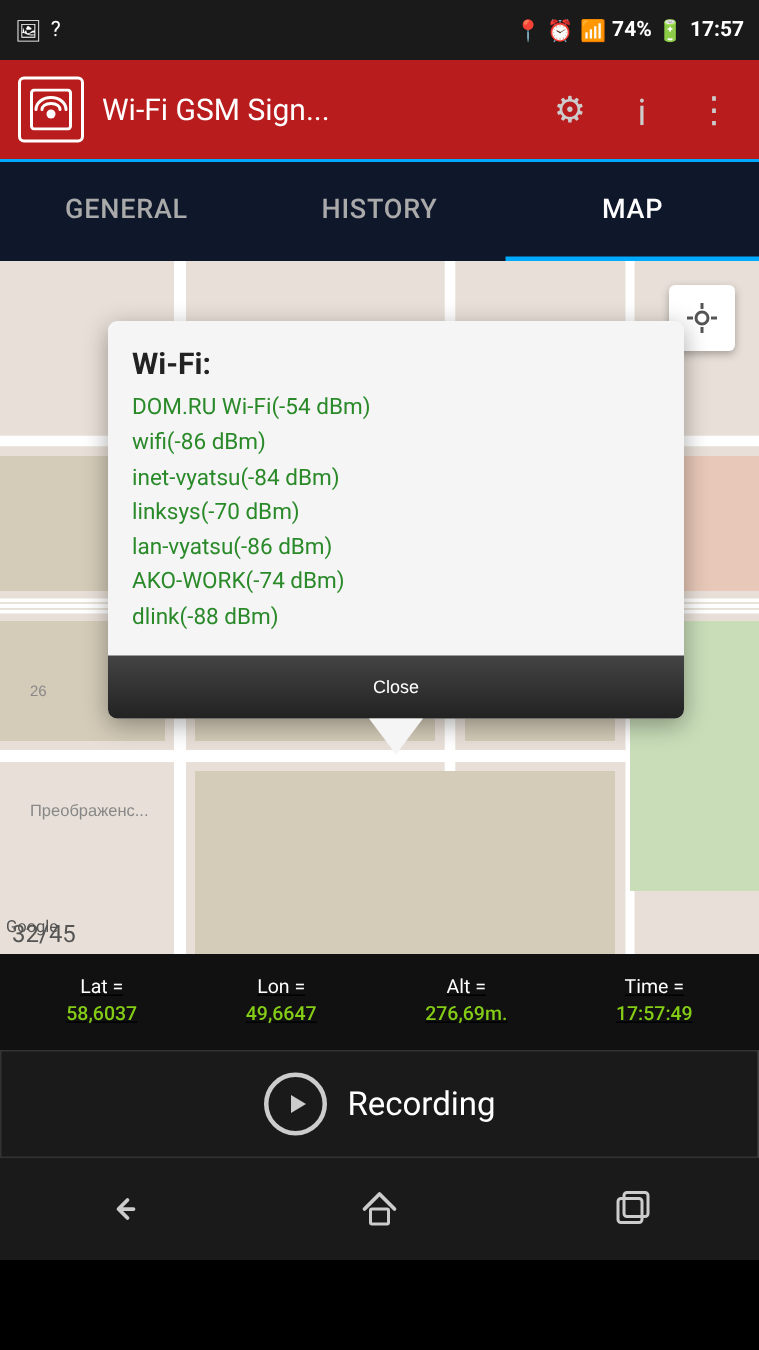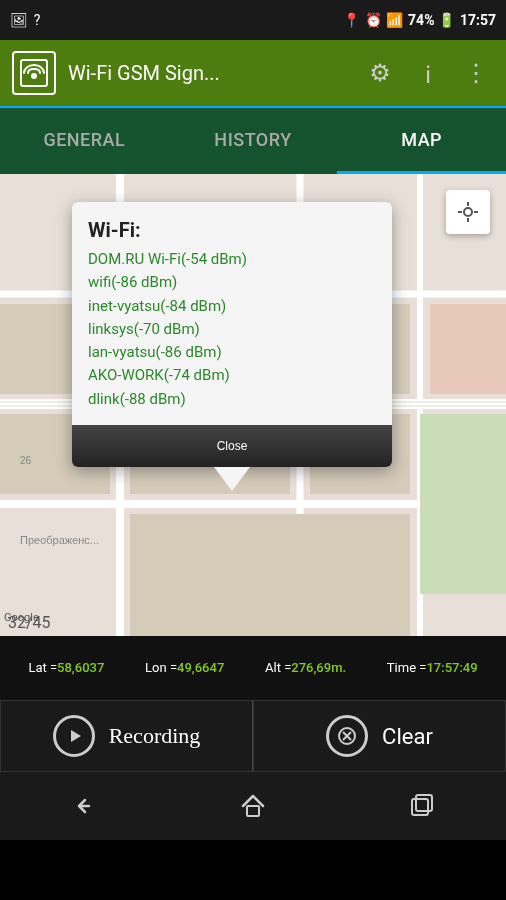--- a/index.html
+++ b/index.html
@@ -31,7 +31,7 @@
     #app-header {
       width: 506px;
       height: 68px;
-      background: #4d7c0f;
+      background: #b91c1c;
       display: flex;
       align-items: center;
       padding: 0 12px;

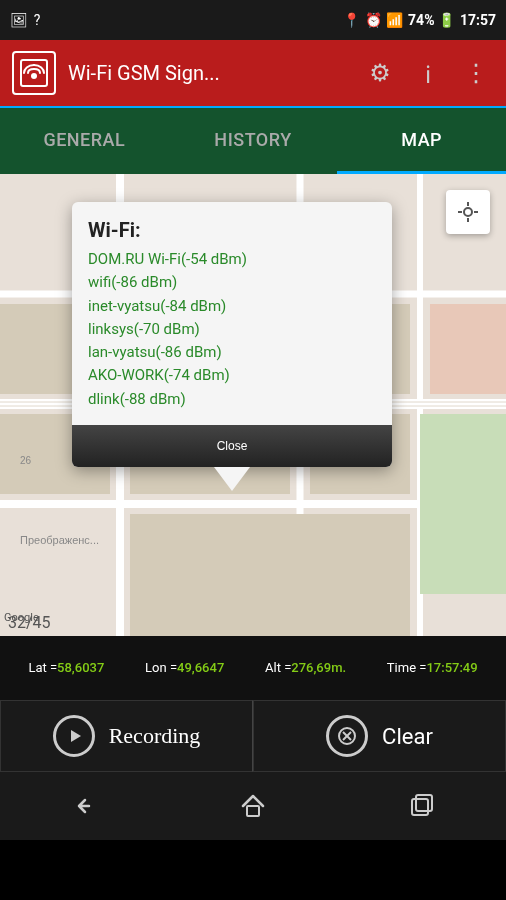--- a/index.html
+++ b/index.html
@@ -70,7 +70,7 @@
     #tab-bar {
       width: 506px;
       height: 66px;
-      background: #14532d;
+      background: #0f172a;
       display: flex;
       align-items: stretch;
     }

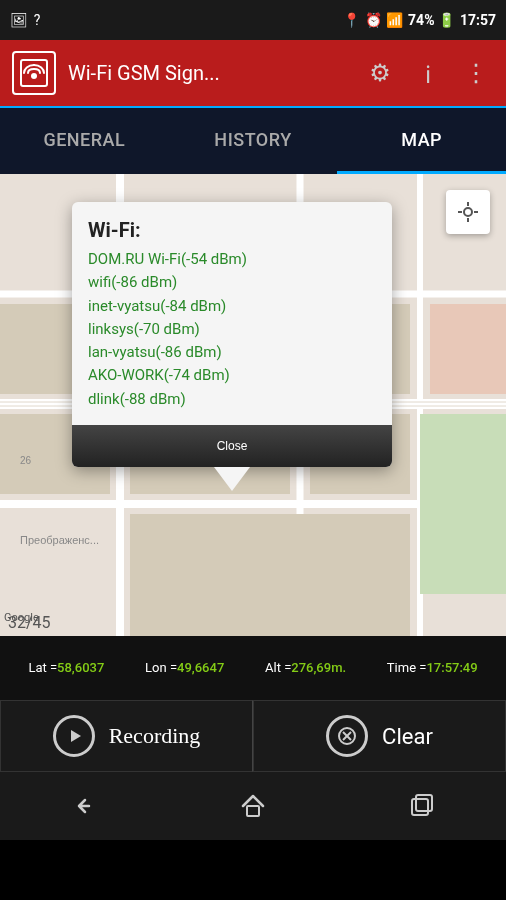--- a/index.html
+++ b/index.html
@@ -128,9 +128,9 @@
     
     #wifi-popup {
       position: absolute;
-      top: 28px;
+      top: 40px;
       left: 72px;
-      width: 320px;
+      width: 384px;
       background: #f5f5f5;
       border-radius: 6px;
       padding: 16px 16px 0 16px;

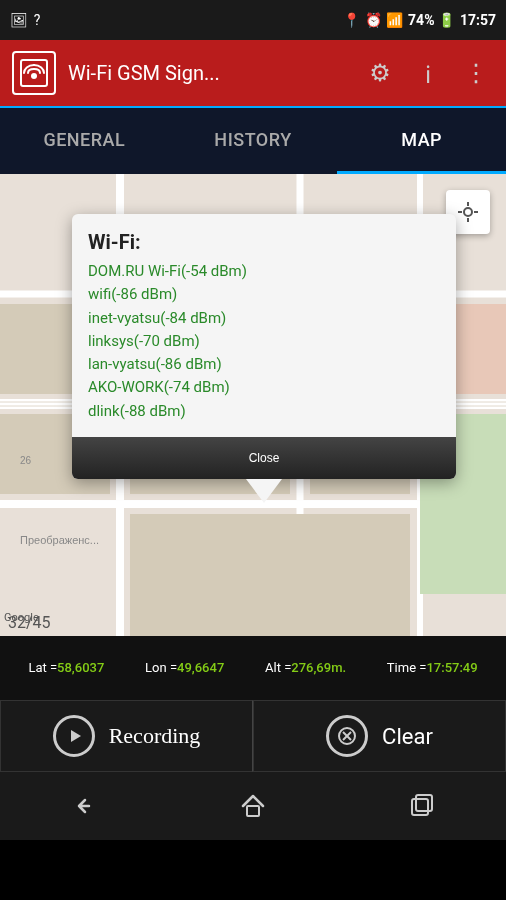--- a/index.html
+++ b/index.html
@@ -185,8 +185,9 @@
     }
     .info-item {
       display: flex;
-      flex-direction: row;
-      align-items: center;
+      flex-direction: column;
+      align-items: center;
+      text-decoration: underline;
     }
     .info-label {
       color: #fff;

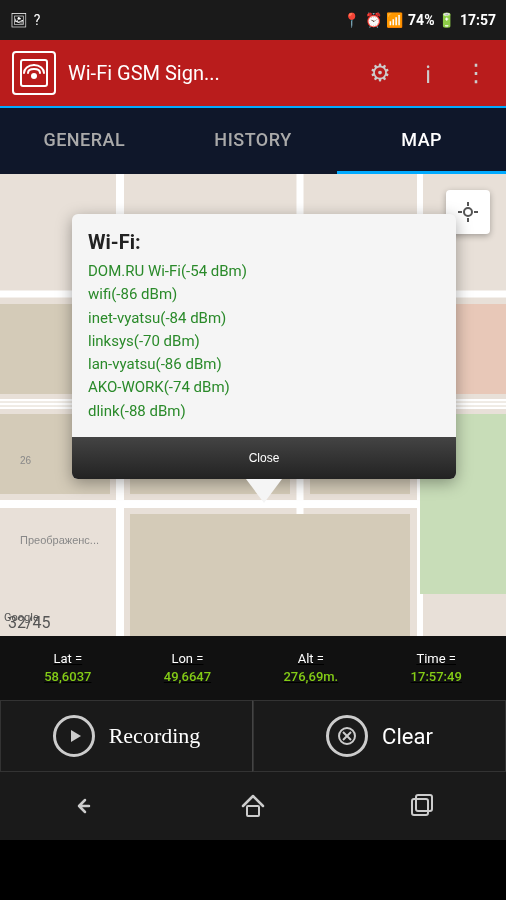--- a/index.html
+++ b/index.html
@@ -221,7 +221,6 @@
     }
     .action-btn:first-child {
       border-right: 1px solid #444;
-      font-family: Liberation Serif, serif;
     }
     .action-btn-icon {
       width: 42px;

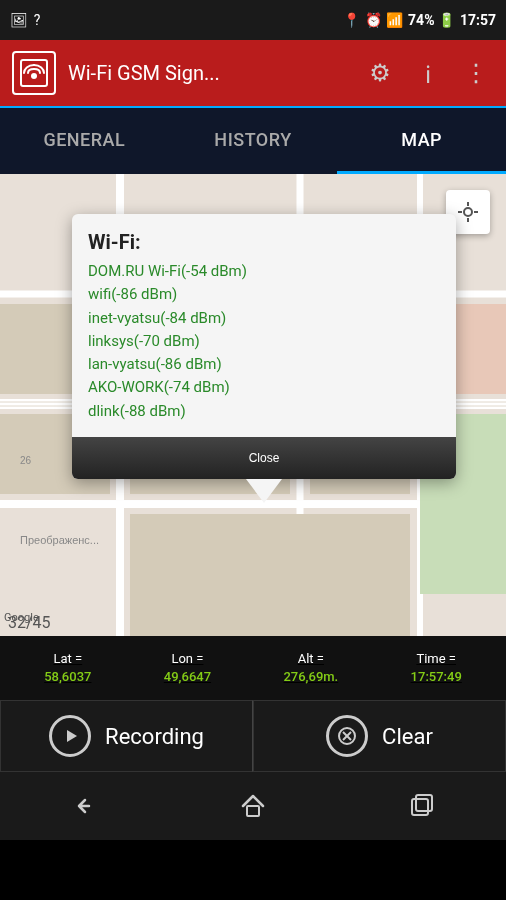--- a/index.html
+++ b/index.html
@@ -410,16 +410,6 @@
     </div>
     <span class="action-btn-label">Recording</span>
   </div>
-  <div class="action-btn">
-    <div class="action-btn-icon">
-      <svg width="20" height="20" viewBox="0 0 20 20">
-        <circle cx="10" cy="10" r="8" stroke="#ccc" stroke-width="2" fill="none"></circle>
-        <line x1="6" y1="6" x2="14" y2="14" stroke="#ccc" stroke-width="2"></line>
-        <line x1="14" y1="6" x2="6" y2="14" stroke="#ccc" stroke-width="2"></line>
-      </svg>
-    </div>
-    <span class="action-btn-label">Clear</span>
-  </div>
 </div>
 
 <div id="bottom-spacer">

